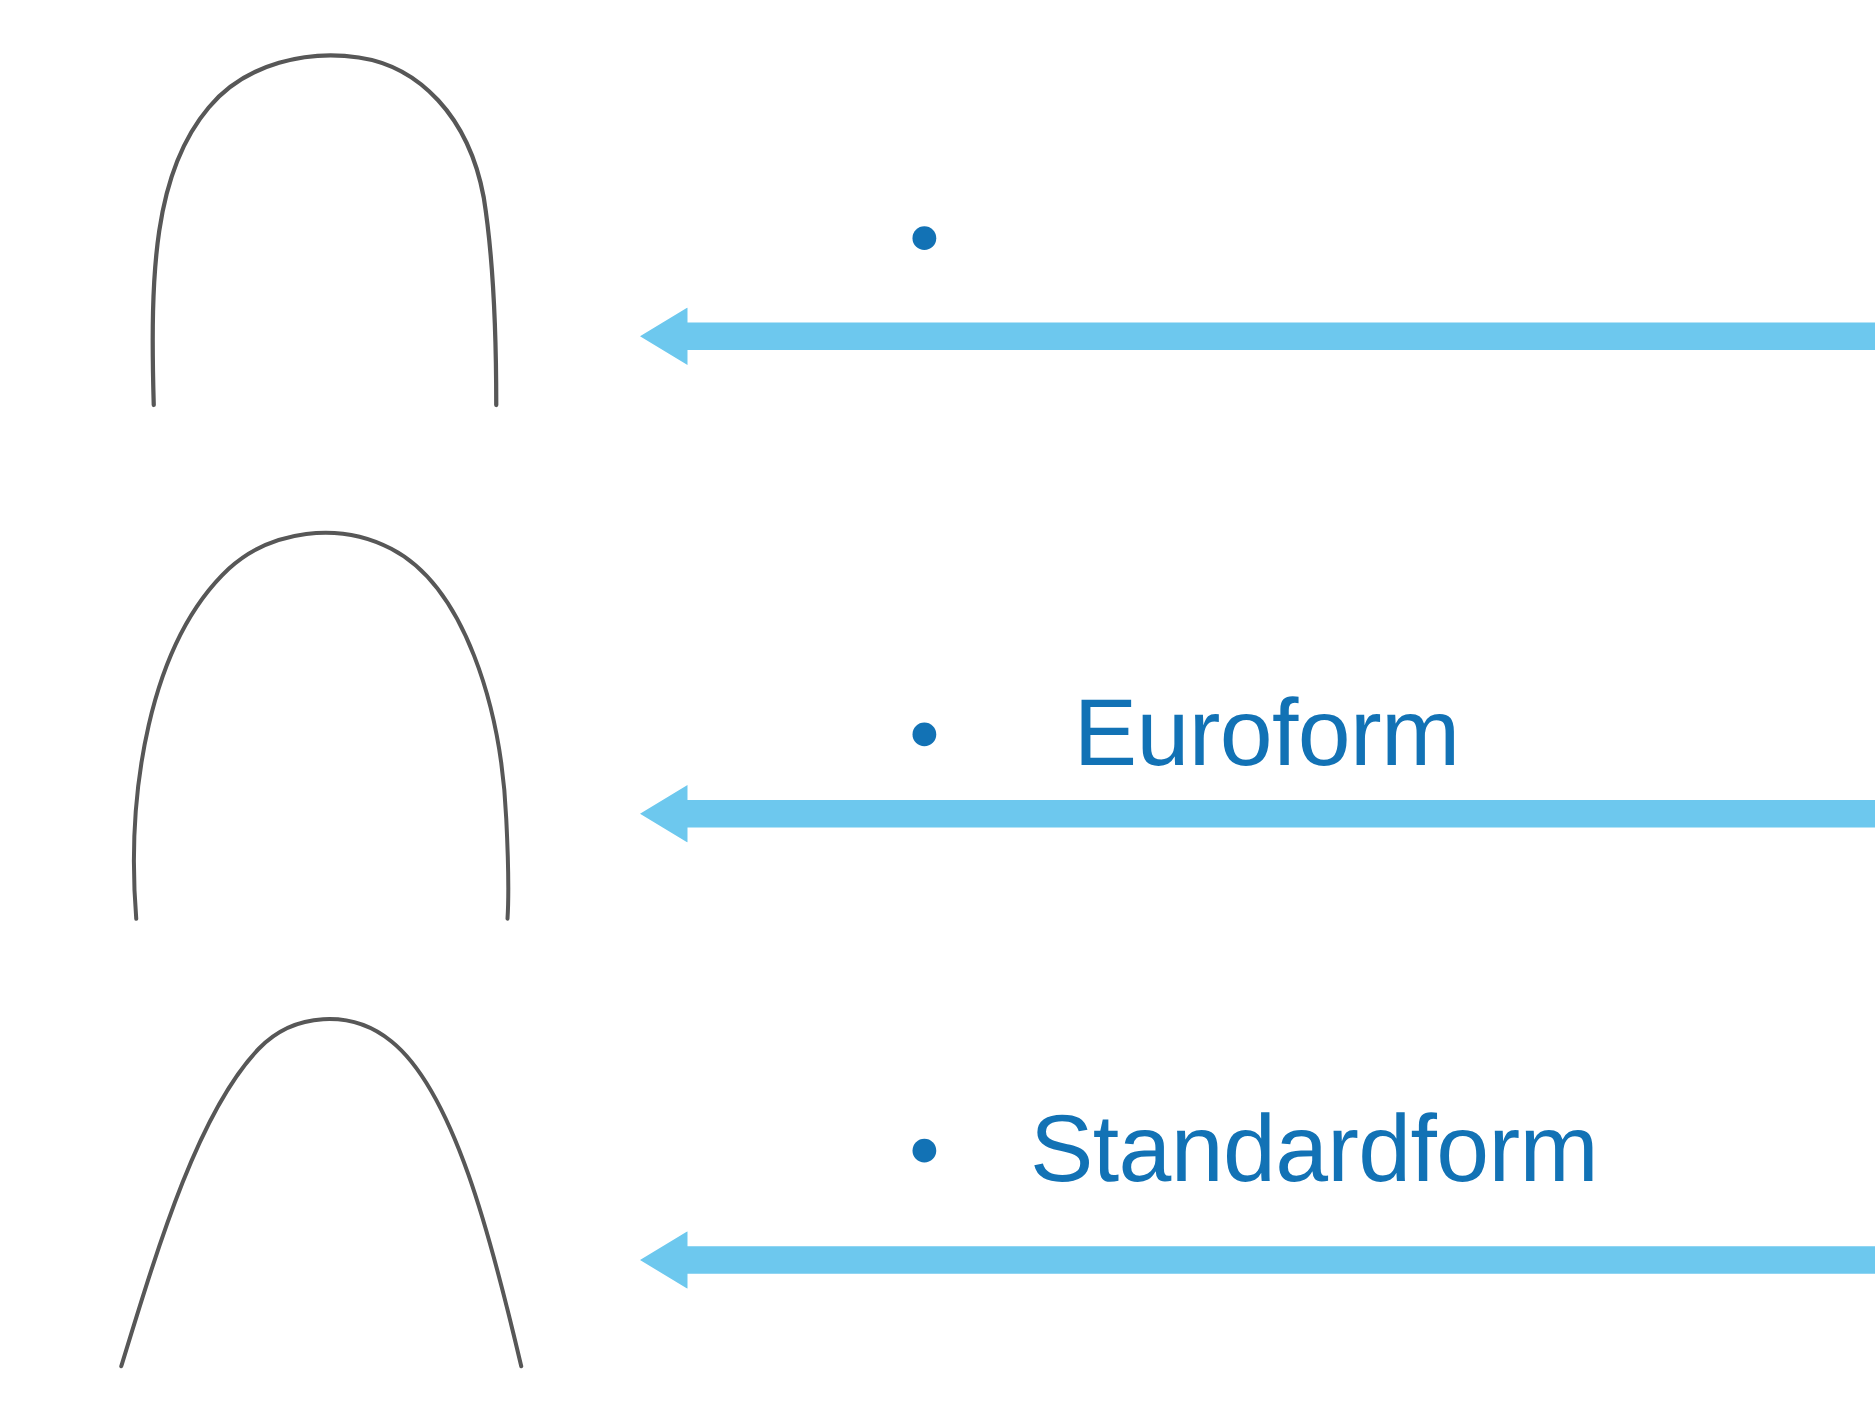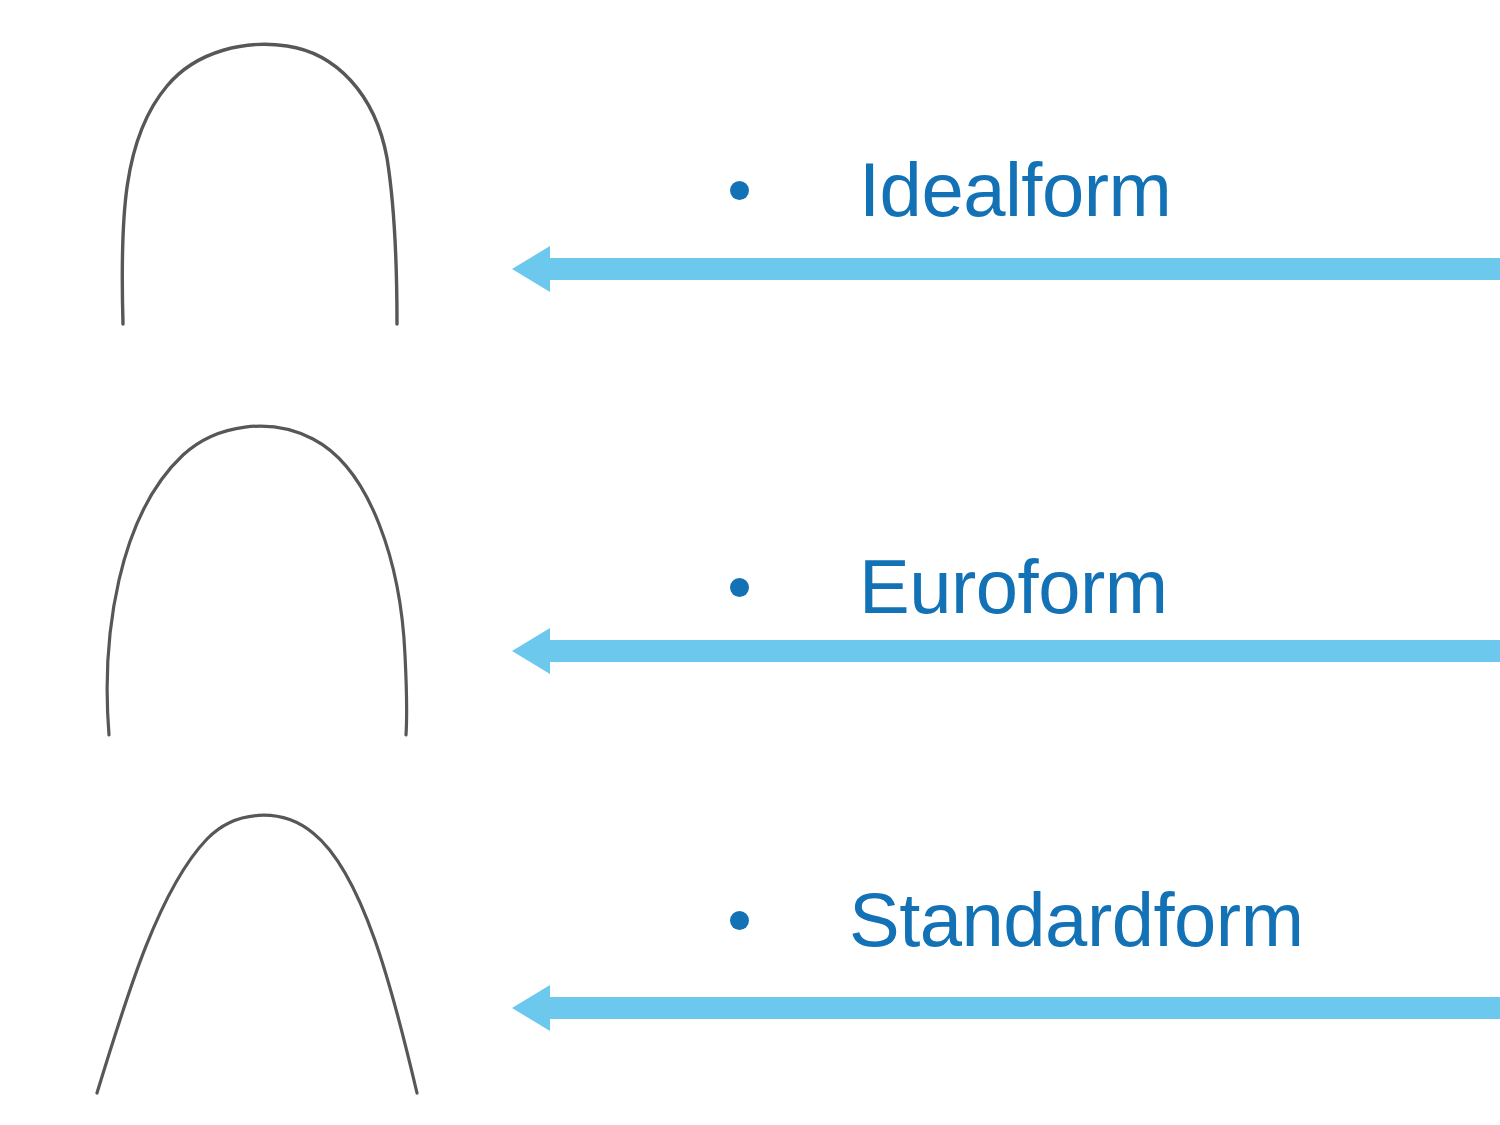--- a/index.html
+++ b/index.html
@@ -131,7 +131,6 @@
 
   <div class="bullet-row" id="row-idealform">
     <span class="bullet-dot"></span>
-    <span class="bullet-label">Idealform</span>
   </div>
 
   <div class="bullet-row" id="row-euroform">

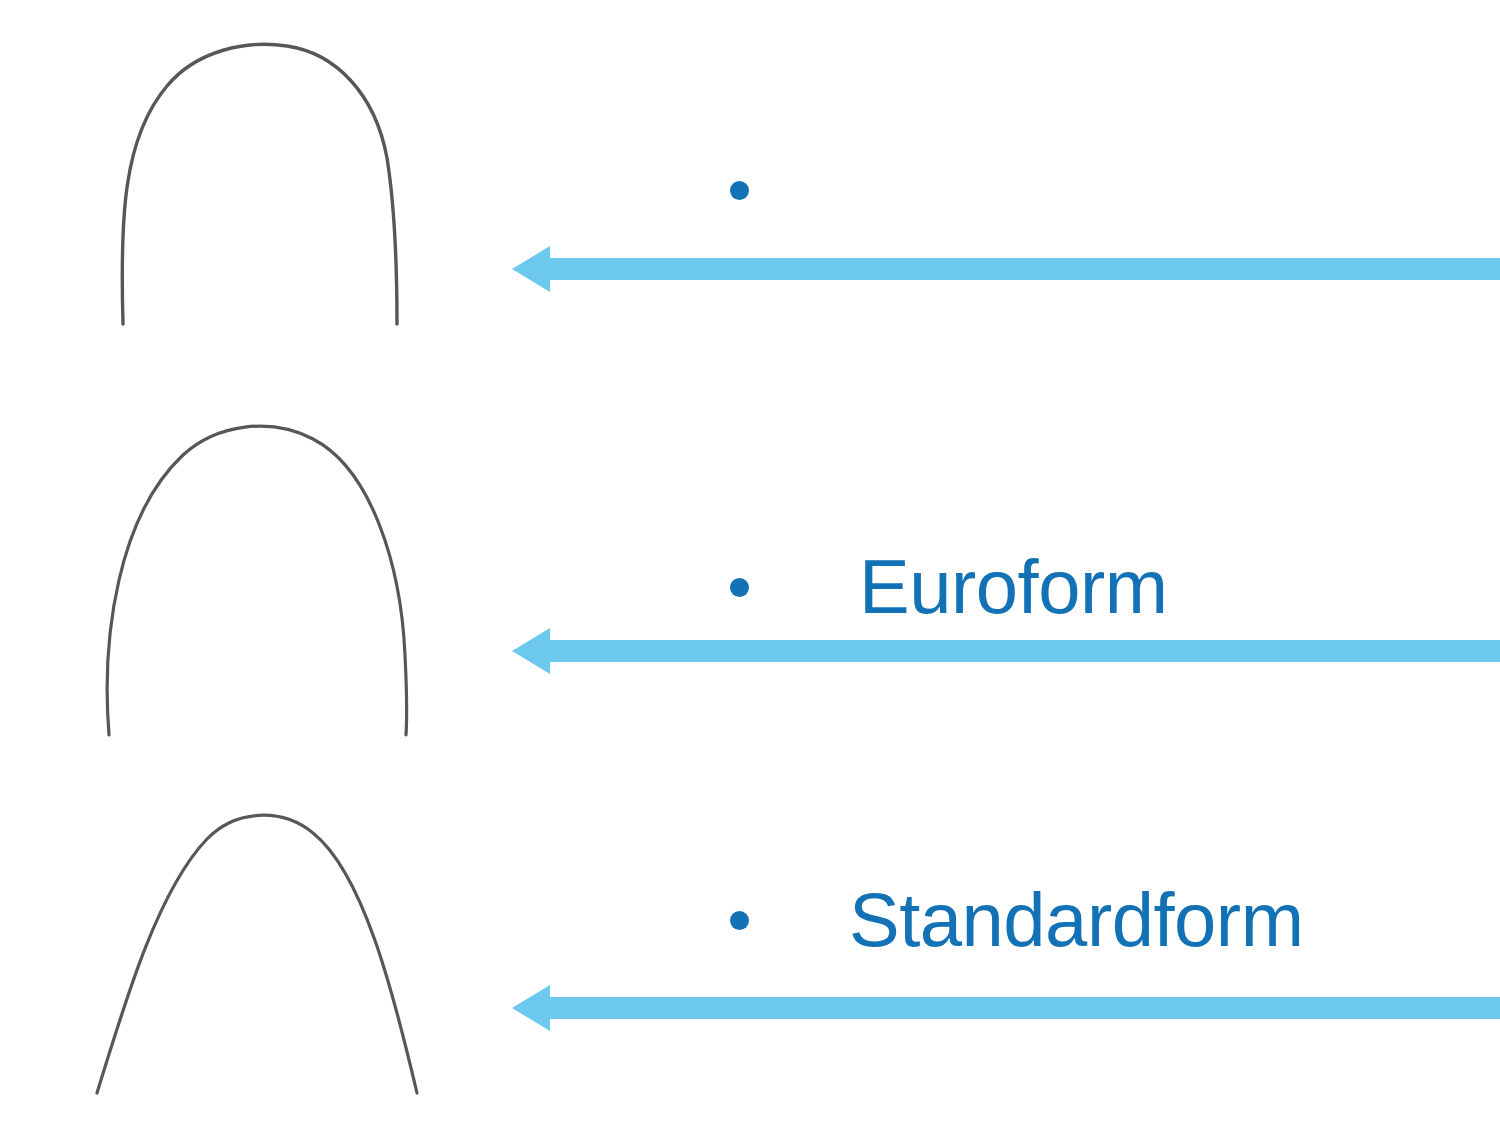--- a/index.html
+++ b/index.html
@@ -75,7 +75,7 @@
   #row-idealform    { top: 145px; }
   #row-euroform     { top: 542px; }
   #row-standardform { top: 875px; }
-  #row-standardform .bullet-label { margin-left: 100px; }
+  #row-standardform .bullet-label { margin-left: 75px; }
 </style>
 </head>
 <body>

